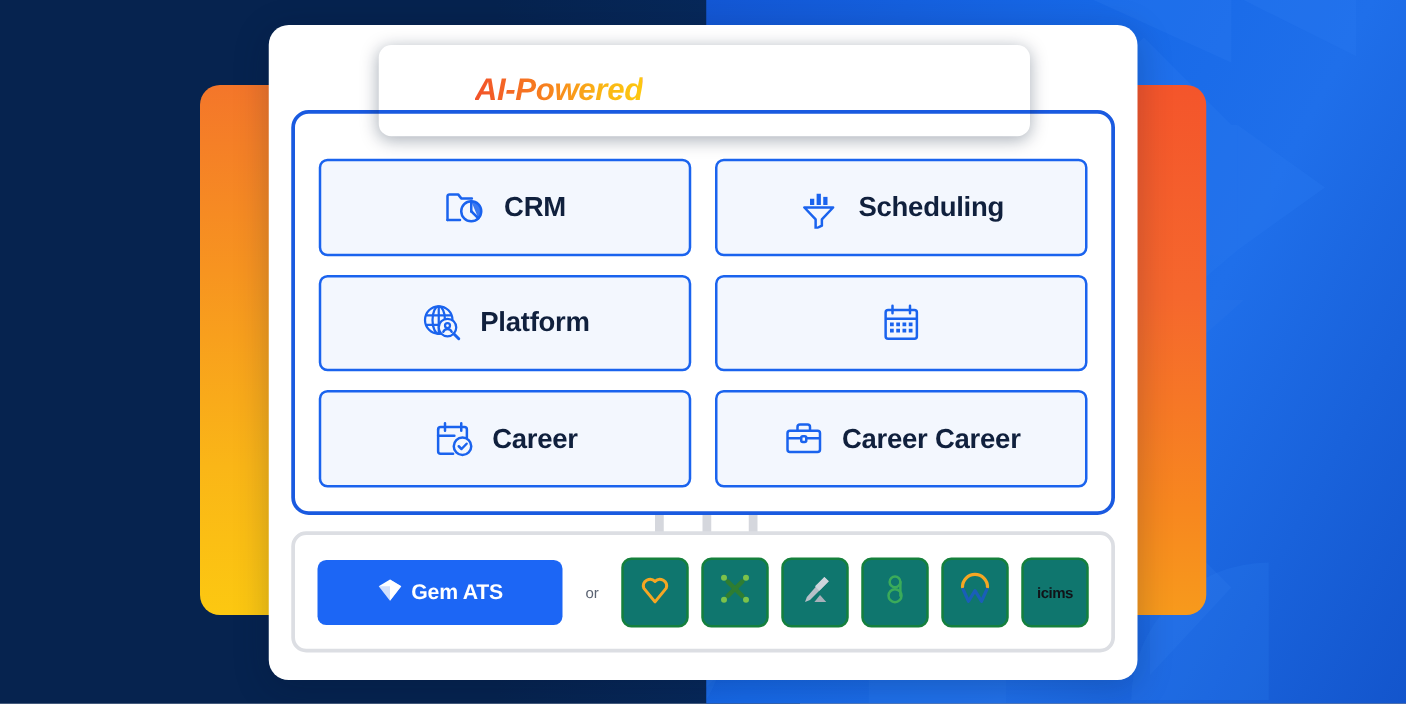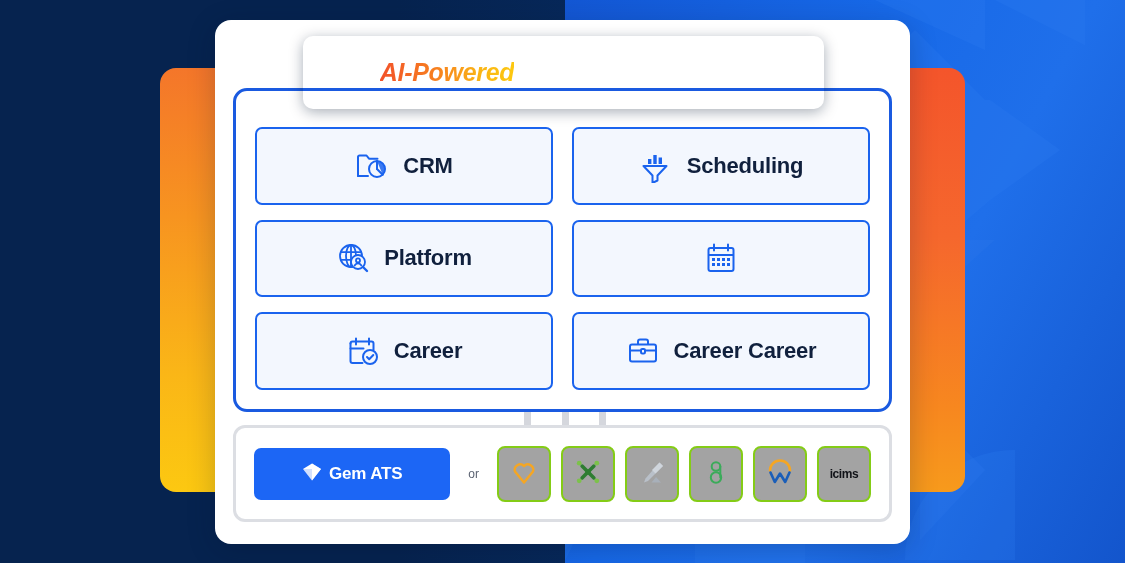--- a/index.html
+++ b/index.html
@@ -187,8 +187,8 @@
   }
   .ats-tile {
     width: 54px; height: 56px;
-    background: #a3a3a3;
-    border: 2px solid #84cc16;
+    background: #0f766e;
+    border: 2px solid #15803d;
     border-radius: 8px;
     display: flex;
     align-items: center;

